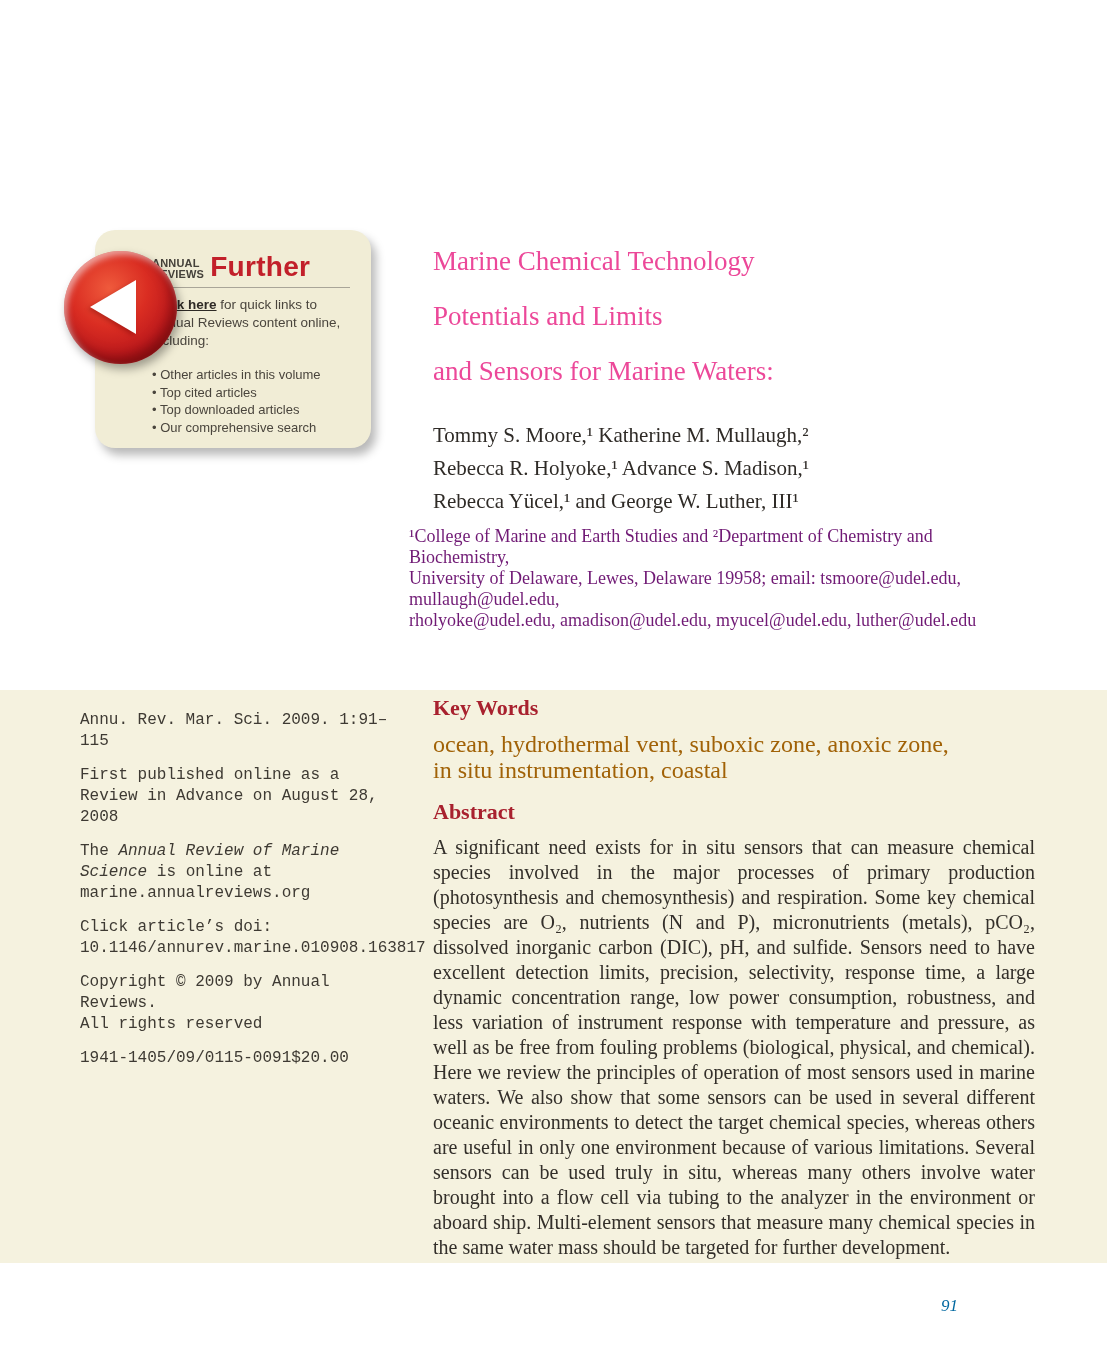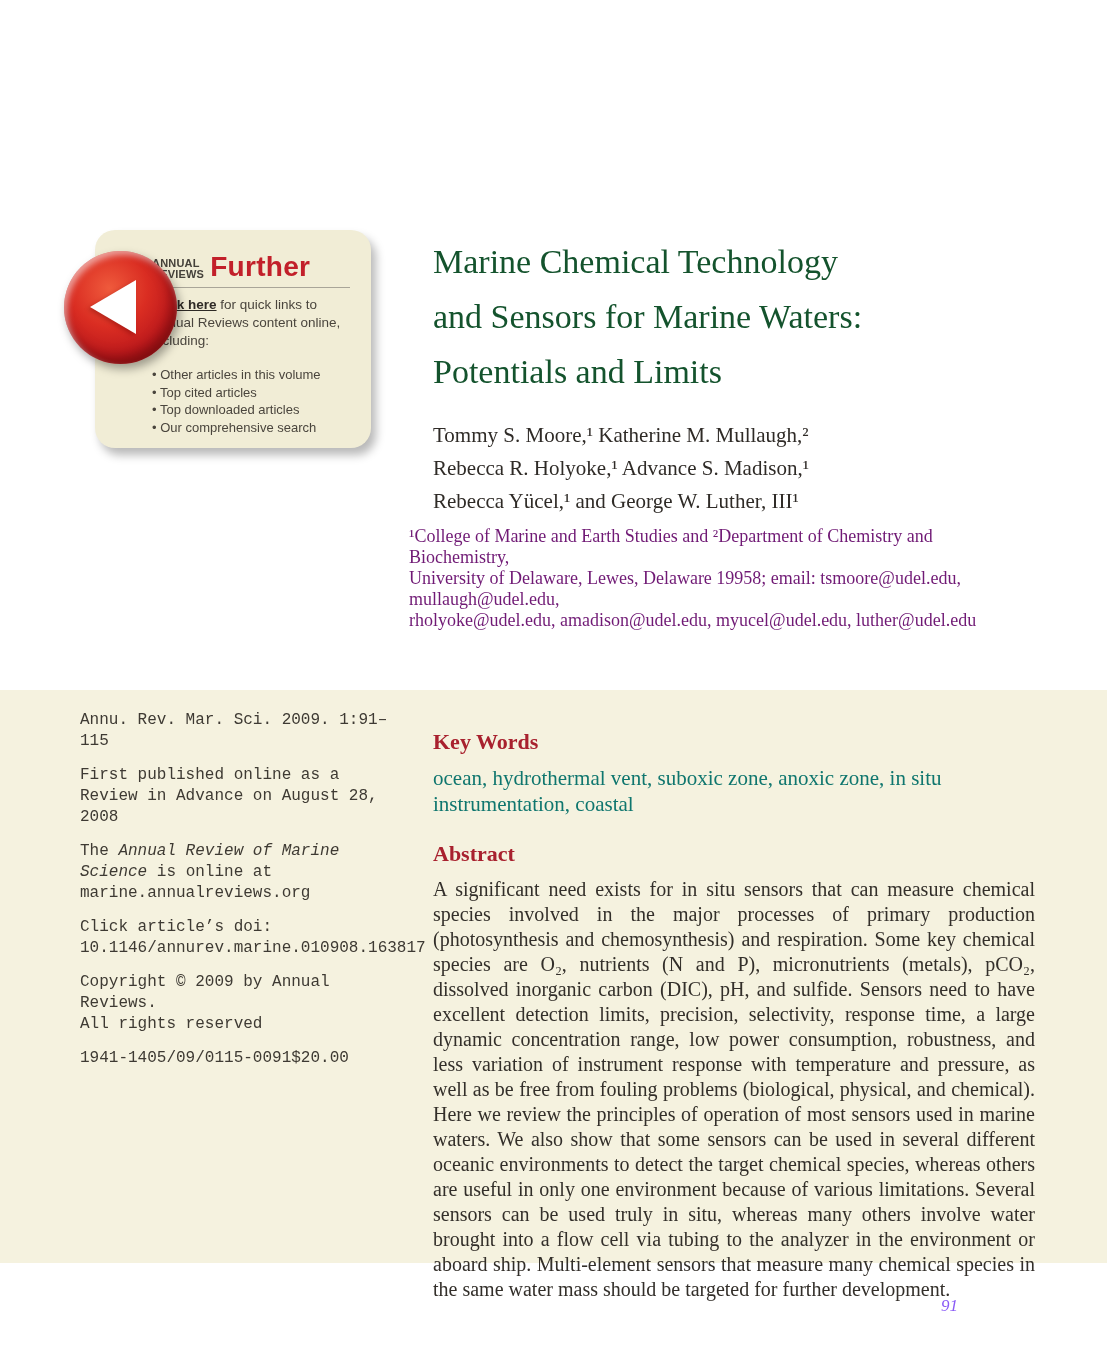--- a/index.html
+++ b/index.html
@@ -39,7 +39,7 @@
 
   
   .article-title{position:absolute;left:433px;top:234px;width:610px;
-                 font-size:34px;line-height:55px;color:#14532d;}
+                 font-size:27px;line-height:55px;color:#ec4899;}
   .authors{position:absolute;left:433px;top:419px;width:610px;
            font-size:21px;line-height:33px;color:#2f2b27;}
   .affiliation{position:absolute;left:409px;top:526px;width:620px;

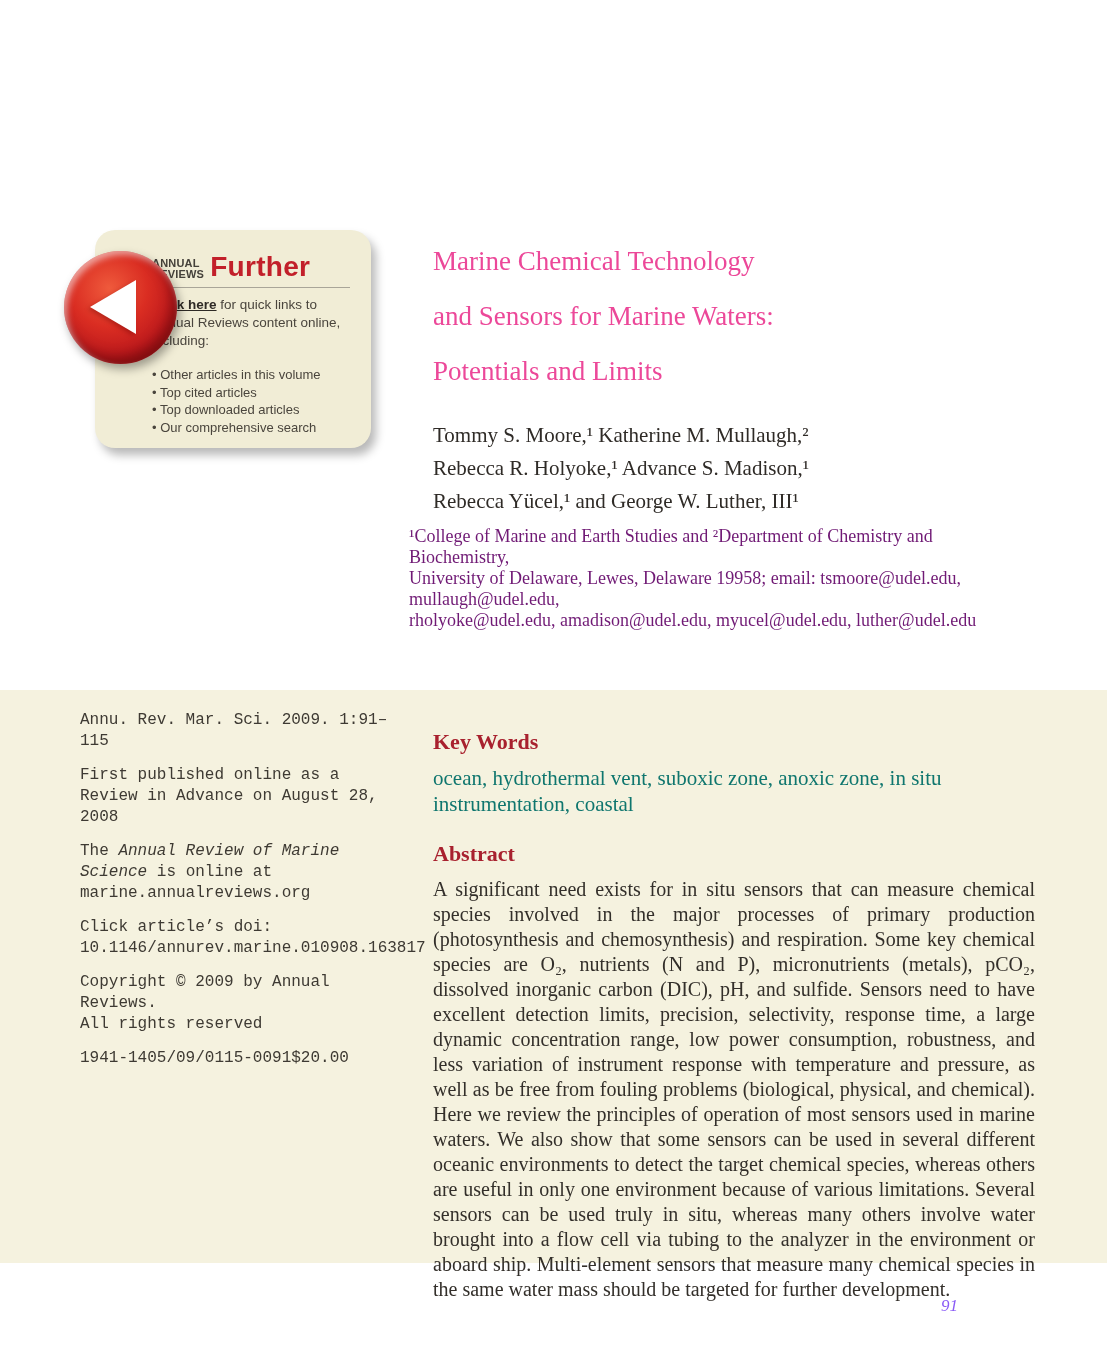--- a/index.html
+++ b/index.html
@@ -93,8 +93,8 @@
 
   <div class="article-title">
     <div>Marine Chemical Technology</div>
+    <div>Potentials and Limits</div>
     <div>and Sensors for Marine Waters:</div>
-    <div>Potentials and Limits</div>
   </div>
 
   <div class="authors">

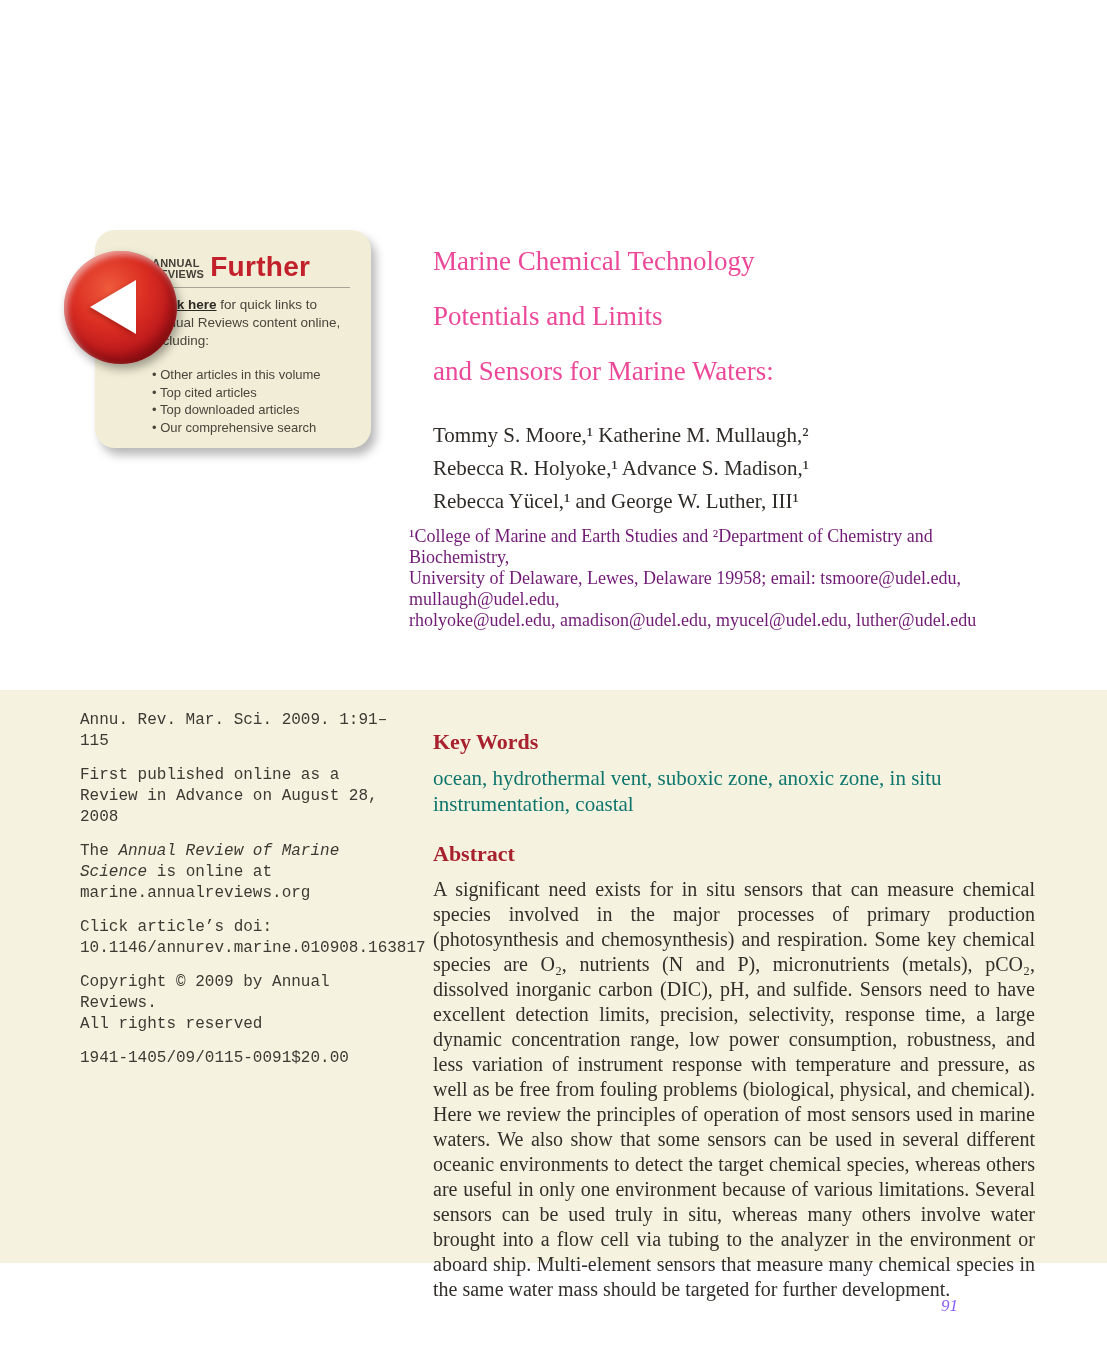--- a/index.html
+++ b/index.html
@@ -52,7 +52,7 @@
   .journal-italic{font-style:italic;}
 
   
-  .rightcol{position:absolute;left:433px;top:729px;width:602px;font-family:Liberation Serif, serif;}
+  .rightcol{position:absolute;left:433px;top:695px;width:602px;font-family:Liberation Serif, serif;}
   .sec-heading{font-size:22px;font-weight:bold;color:#a8212e;margin:0 0 10px 0;}
   .keywords-text{font-size:21px;line-height:26px;color:#0f766e;max-width:520px;margin:0 0 24px 0;}
   .abstract-text{font-size:20px;line-height:25px;color:#332f2a;text-align:justify;margin:0;}

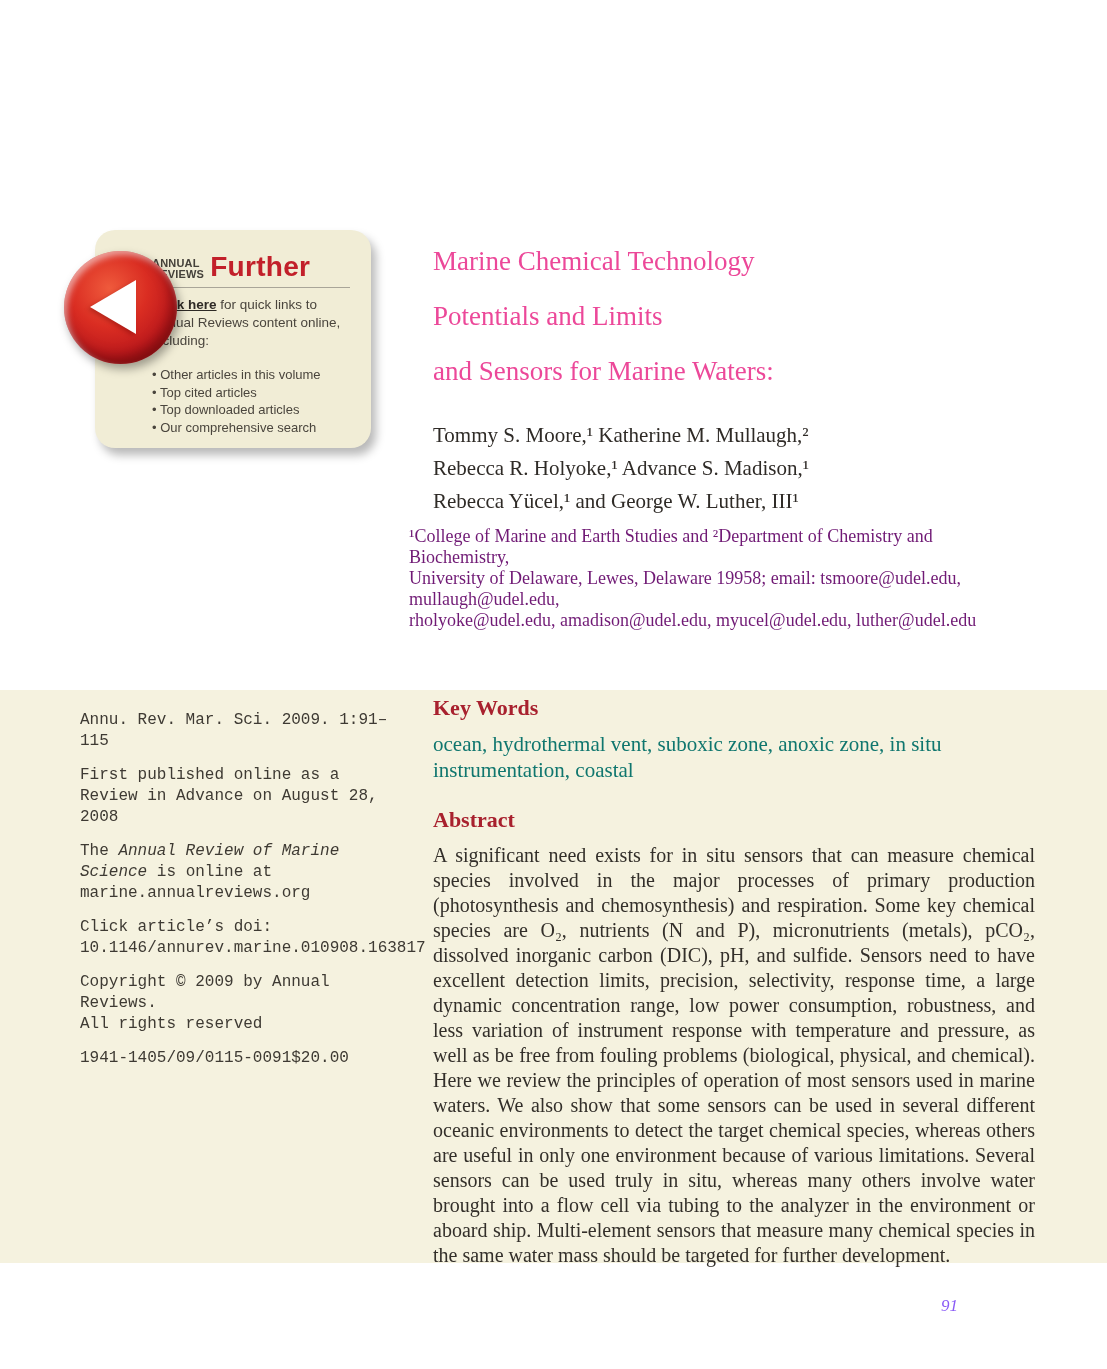--- a/index.html
+++ b/index.html
@@ -54,7 +54,7 @@
   
   .rightcol{position:absolute;left:433px;top:695px;width:602px;font-family:Liberation Serif, serif;}
   .sec-heading{font-size:22px;font-weight:bold;color:#a8212e;margin:0 0 10px 0;}
-  .keywords-text{font-size:21px;line-height:26px;color:#0f766e;max-width:520px;margin:0 0 24px 0;}
+  .keywords-text{font-size:24px;line-height:26px;color:#a16207;max-width:520px;margin:0 0 16px 0;}
   .abstract-text{font-size:20px;line-height:25px;color:#332f2a;text-align:justify;margin:0;}
 
   .page-number{position:absolute;left:941px;top:1296px;font-size:17px;

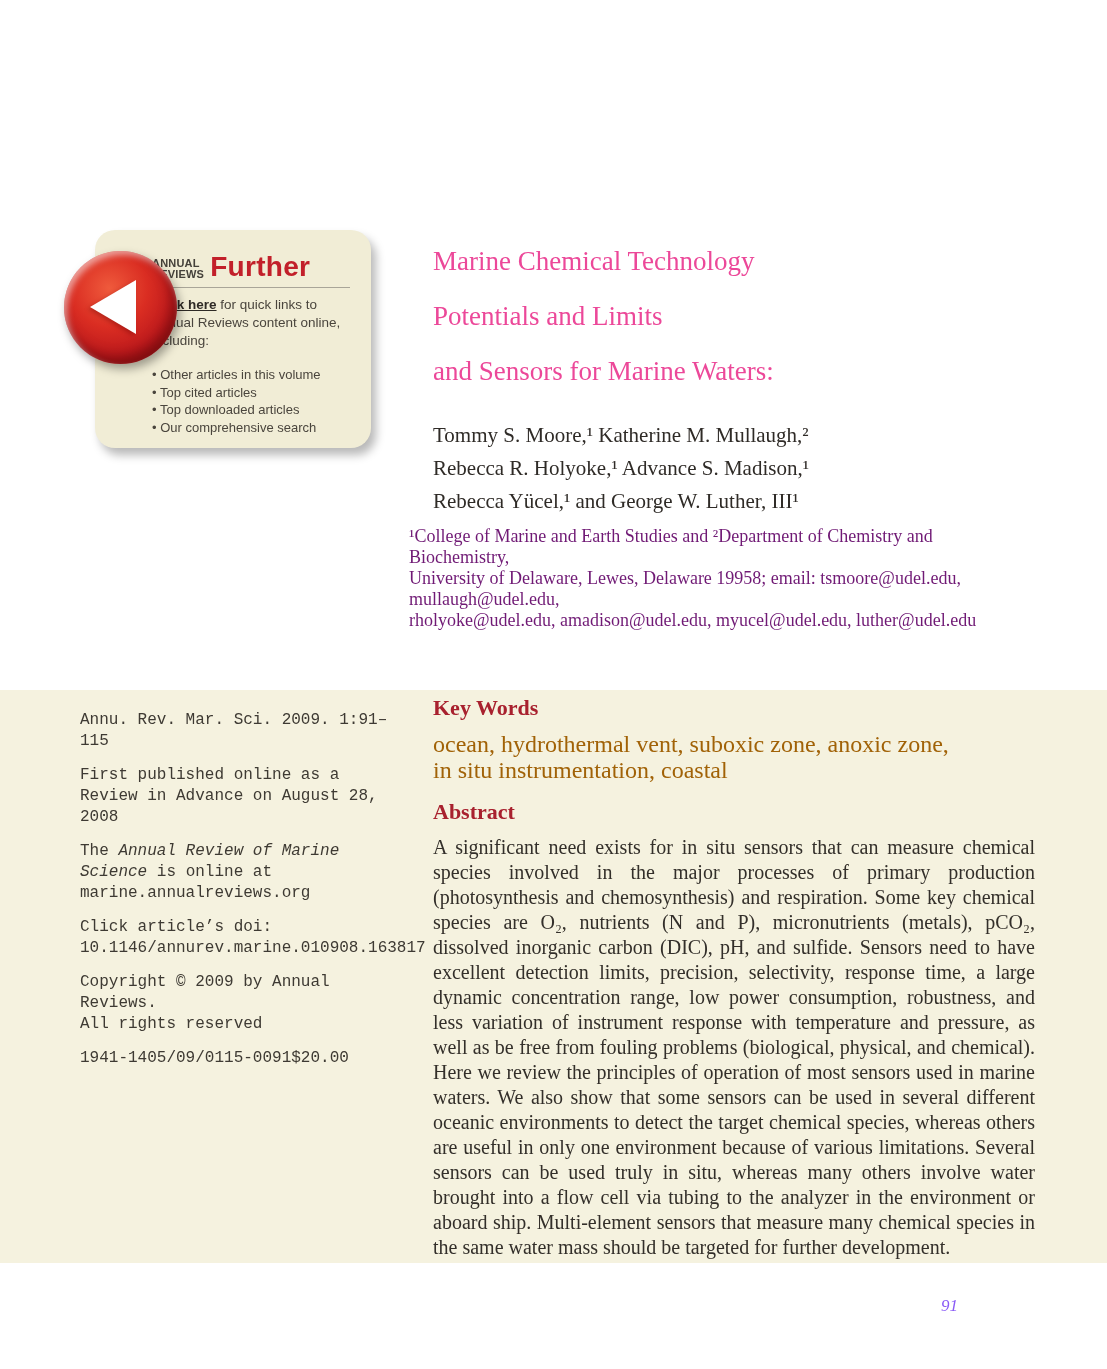--- a/index.html
+++ b/index.html
@@ -58,7 +58,7 @@
   .abstract-text{font-size:20px;line-height:25px;color:#332f2a;text-align:justify;margin:0;}
 
   .page-number{position:absolute;left:941px;top:1296px;font-size:17px;
-               font-style:italic;color:#8b5cf6;}
+               font-style:italic;color:#0369a1;}
 </style>
 </head>
 <body>

